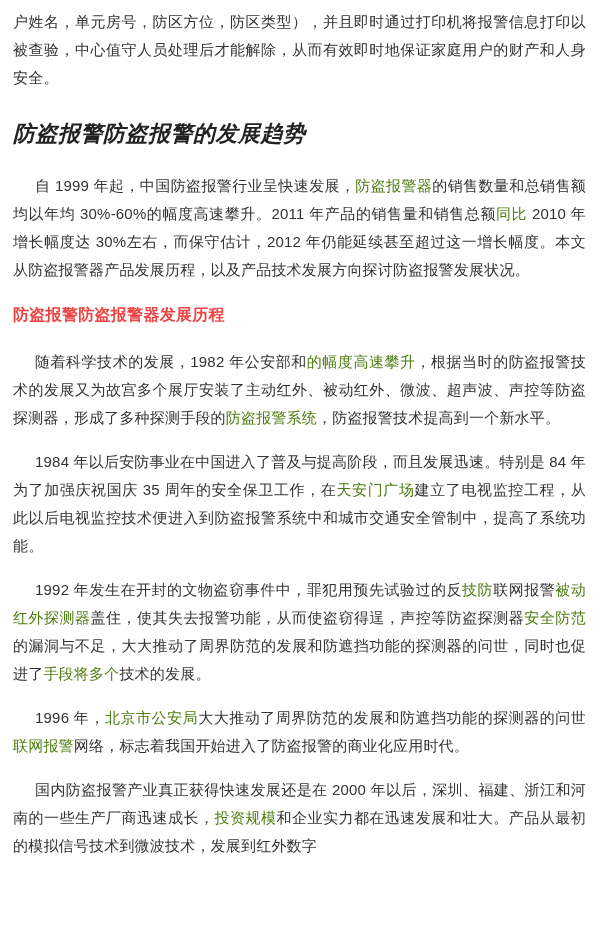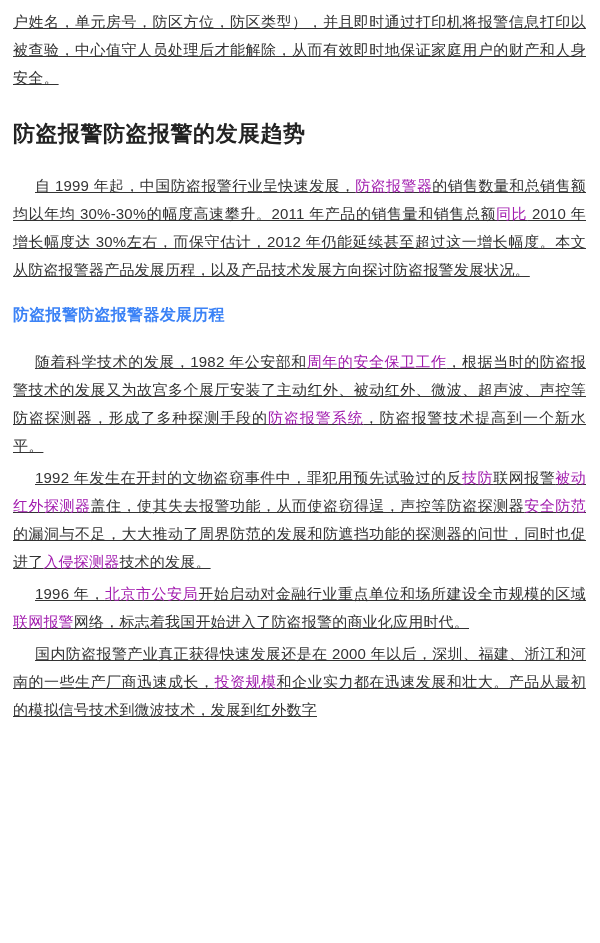--- a/index.html
+++ b/index.html
@@ -17,12 +17,11 @@
   p.para {
     font-size: 15px;
     line-height: 28px;
-    margin: 4px 0;
+    margin: 16px 0;
     text-align: justify;
     text-indent: 22px;
     letter-spacing: 0.2px;
     word-break: break-all;
-    text-decoration: underline;
   }
   p.para.no-indent { text-indent: 0; margin-top: 6px; }
   h1.main-heading {

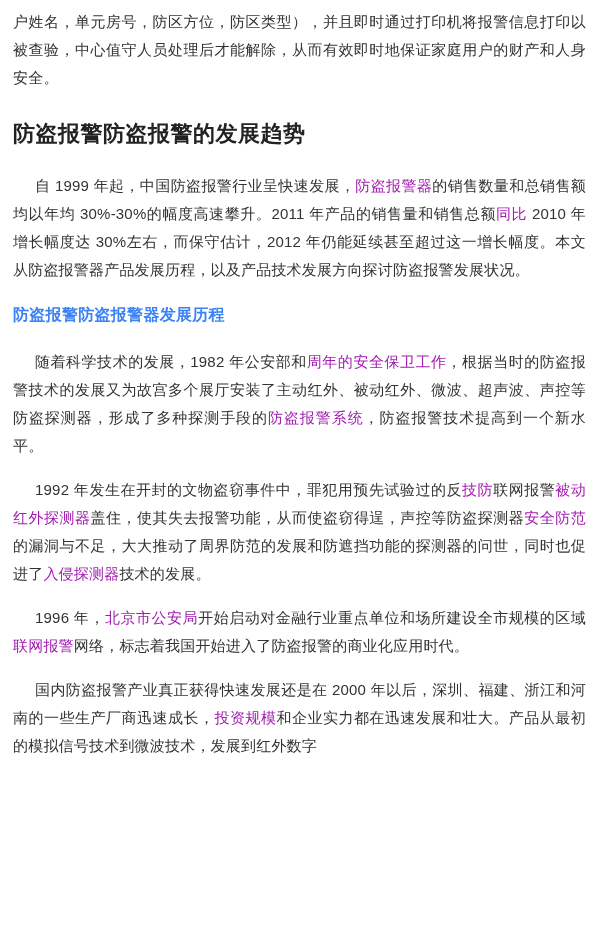--- a/index.html
+++ b/index.html
@@ -31,6 +31,7 @@
     color: #222222;
     margin: 27px 0 24px 0;
     letter-spacing: 0.5px;
+    font-style: italic;
   }
   h2.sub-heading {
     font-size: 16px;

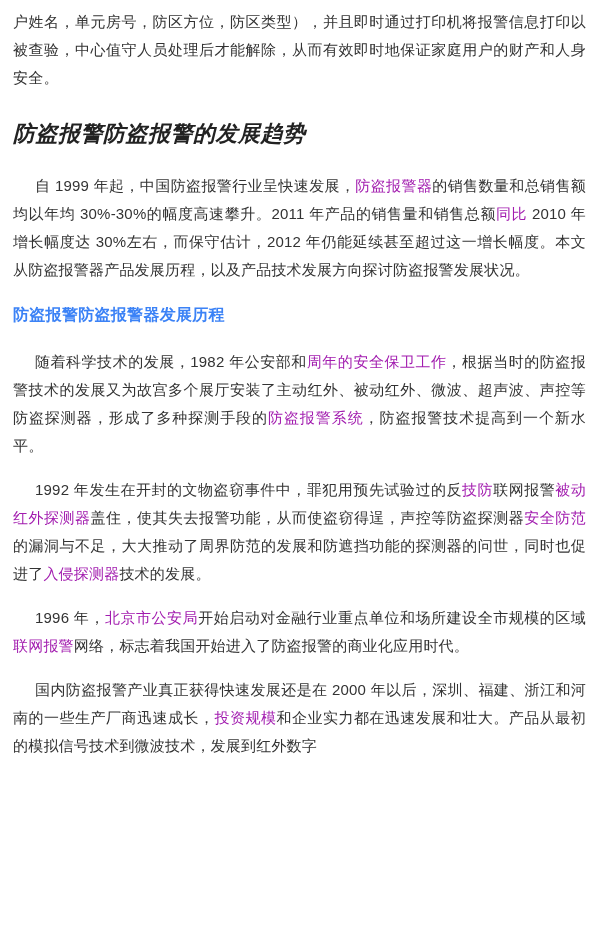--- a/index.html
+++ b/index.html
@@ -42,7 +42,7 @@
     letter-spacing: 0.3px;
   }
   a.link {
-    color: #a21caf;
+    color: #4d7c0f;
     text-decoration: none;
     cursor: pointer;
   }

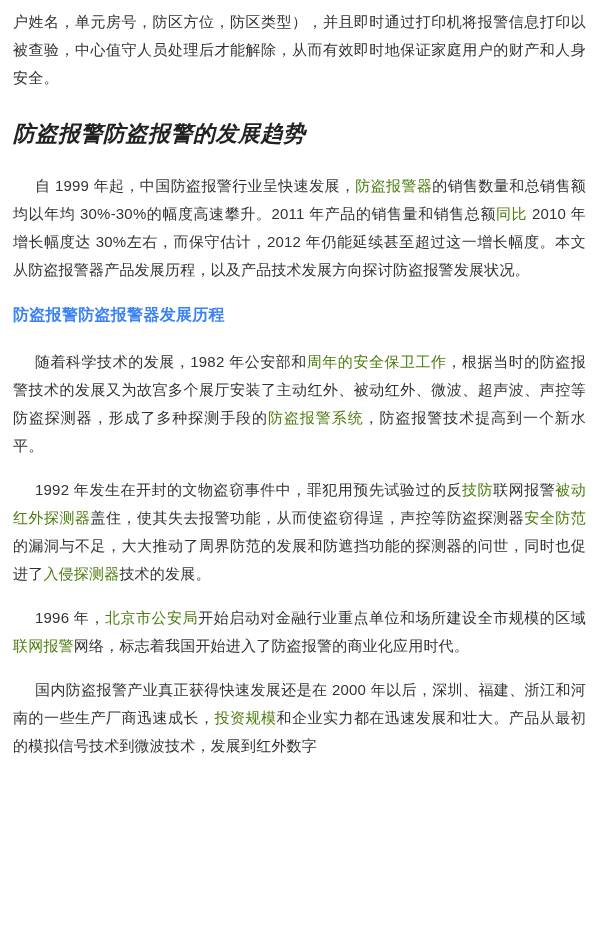--- a/index.html
+++ b/index.html
@@ -56,7 +56,7 @@
 
   <h1 class="main-heading">防盗报警防盗报警的发展趋势</h1>
 
-  <p class="para"><span>自 1999 年起，中国防盗报警行业呈快速发展，</span><a class="link" href="#">防盗报警器</a><span>的销售数量和总销售额均以年均 30%-30%的幅度高速攀升。2011 年产品的销售量和销售总额</span><a class="link" href="#">同比</a><span> 2010 年增长幅度达 30%左右，而保守估计，2012 年仍能延续甚至超过这一增长幅度。本文从防盗报警器产品发展历程，以及产品技术发展方向探讨防盗报警发展状况。</span></p>
+  <p class="para"><span>自 1999 年起，中国防盗报警行业呈快速发展，</span><a class="link" href="#">防盗报警器</a><span>的销售数量和总销售额均以年均 30%-60%的幅度高速攀升。2011 年产品的销售量和销售总额</span><a class="link" href="#">同比</a><span> 2010 年增长幅度达 30%左右，而保守估计，2012 年仍能延续甚至超过这一增长幅度。本文从防盗报警器产品发展历程，以及产品技术发展方向探讨防盗报警发展状况。</span></p>
 
   <h2 class="sub-heading">防盗报警防盗报警器发展历程</h2>
 

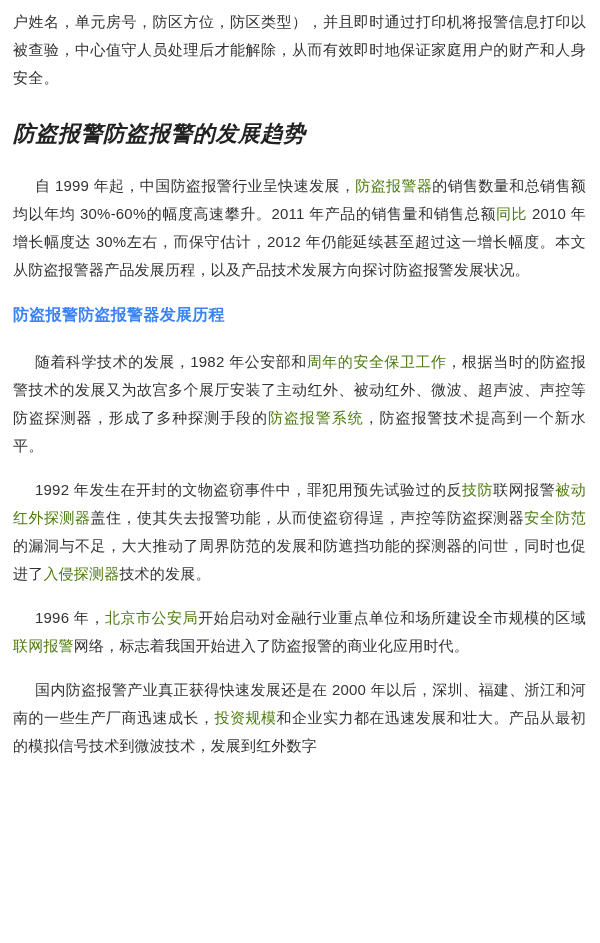--- a/index.html
+++ b/index.html
@@ -37,7 +37,7 @@
     font-size: 16px;
     line-height: 22px;
     font-weight: bold;
-    color: #3b82f6;
+    color: #ef4444;
     margin: 20px 0 22px 0;
     letter-spacing: 0.3px;
   }

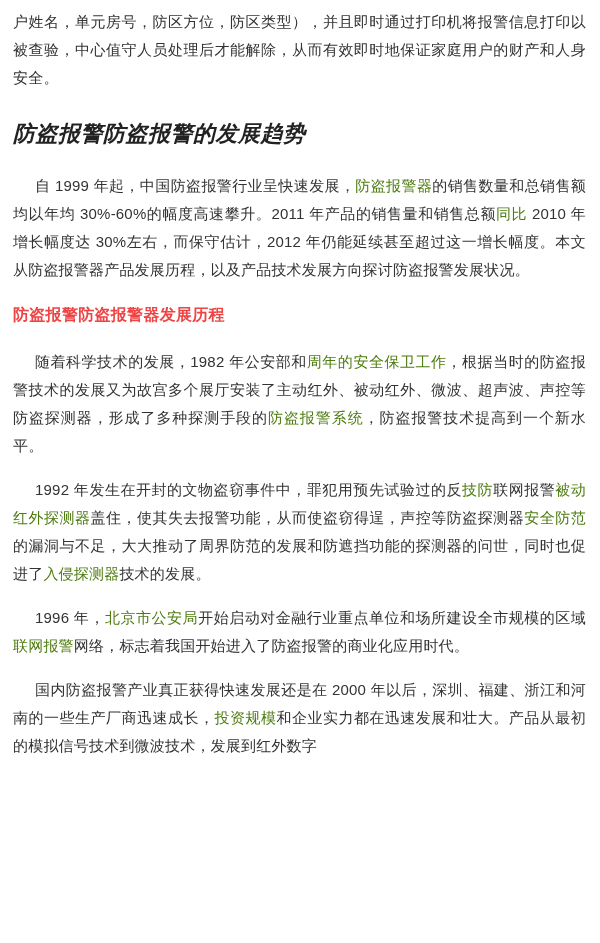--- a/index.html
+++ b/index.html
@@ -61,7 +61,7 @@
   <h2 class="sub-heading">防盗报警防盗报警器发展历程</h2>
 
 
-  <p class="para"><span>随着科学技术的发展，1982 年公安部和</span><a class="link" href="#">周年的安全保卫工作</a><span>，根据当时的防盗报警技术的发展又为故宫多个展厅安装了主动红外、被动红外、微波、超声波、声控等防盗探测器，形成了多种探测手段的</span><a class="link" href="#">防盗报警系统</a><span>，防盗报警技术提高到一个新水平。</span></p>
+  <p class="para"><span>随着科学技术的发展，1982 年公安部和</span><a class="link" href="#">的幅度高速攀升</a><span>，根据当时的防盗报警技术的发展又为故宫多个展厅安装了主动红外、被动红外、微波、超声波、声控等防盗探测器，形成了多种探测手段的</span><a class="link" href="#">防盗报警系统</a><span>，防盗报警技术提高到一个新水平。</span></p>
 
 
   <p class="para"><span>1992 年发生在开封的文物盗窃事件中，罪犯用预先试验过的反</span><a class="link" href="#">技防</a><span>联网报警</span><a class="link" href="#">被动红外探测器</a><span>盖住，使其失去报警功能，从而使盗窃得逞，声控等防盗探测器</span><a class="link" href="#">安全防范</a><span>的漏洞与不足，大大推动了周界防范的发展和防遮挡功能的探测器的问世，同时也促进了</span><a class="link" href="#">入侵探测器</a><span>技术的发展。</span></p>

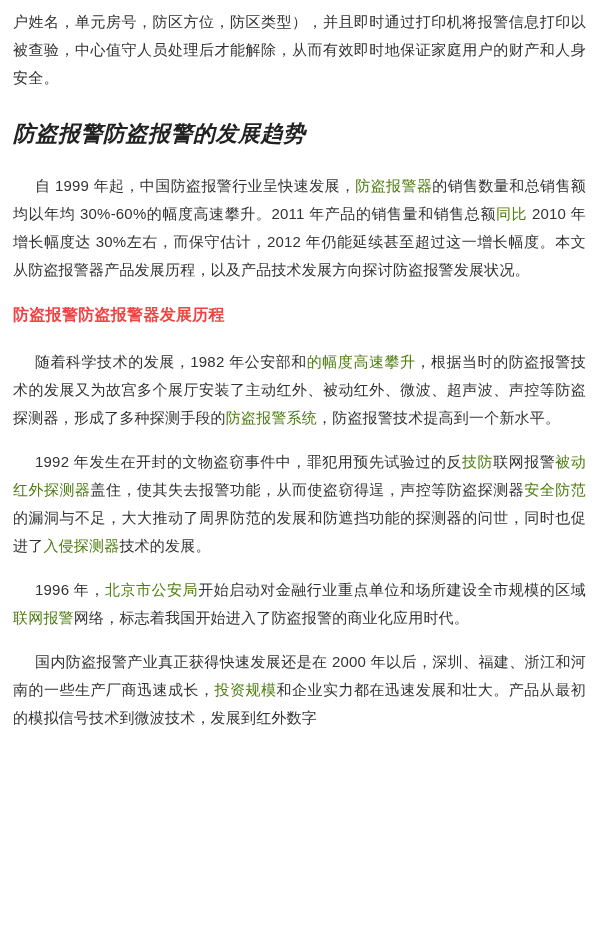--- a/index.html
+++ b/index.html
@@ -63,6 +63,7 @@
 
   <p class="para"><span>随着科学技术的发展，1982 年公安部和</span><a class="link" href="#">的幅度高速攀升</a><span>，根据当时的防盗报警技术的发展又为故宫多个展厅安装了主动红外、被动红外、微波、超声波、声控等防盗探测器，形成了多种探测手段的</span><a class="link" href="#">防盗报警系统</a><span>，防盗报警技术提高到一个新水平。</span></p>
 
+  <p class="para"><span>1984 年以后安防事业在中国进入了普及与提高阶段，而且发展迅速。特别是 84 年为了加强庆祝国庆 35 周年的安全保卫工作，在</span><a class="link" href="#">天安门广场</a><span>建立了电视监控工程，从此以后电视监控技术便进入到防盗报警系统中和城市交通安全管制中，提高了系统功能。</span></p>
 
   <p class="para"><span>1992 年发生在开封的文物盗窃事件中，罪犯用预先试验过的反</span><a class="link" href="#">技防</a><span>联网报警</span><a class="link" href="#">被动红外探测器</a><span>盖住，使其失去报警功能，从而使盗窃得逞，声控等防盗探测器</span><a class="link" href="#">安全防范</a><span>的漏洞与不足，大大推动了周界防范的发展和防遮挡功能的探测器的问世，同时也促进了</span><a class="link" href="#">入侵探测器</a><span>技术的发展。</span></p>
 

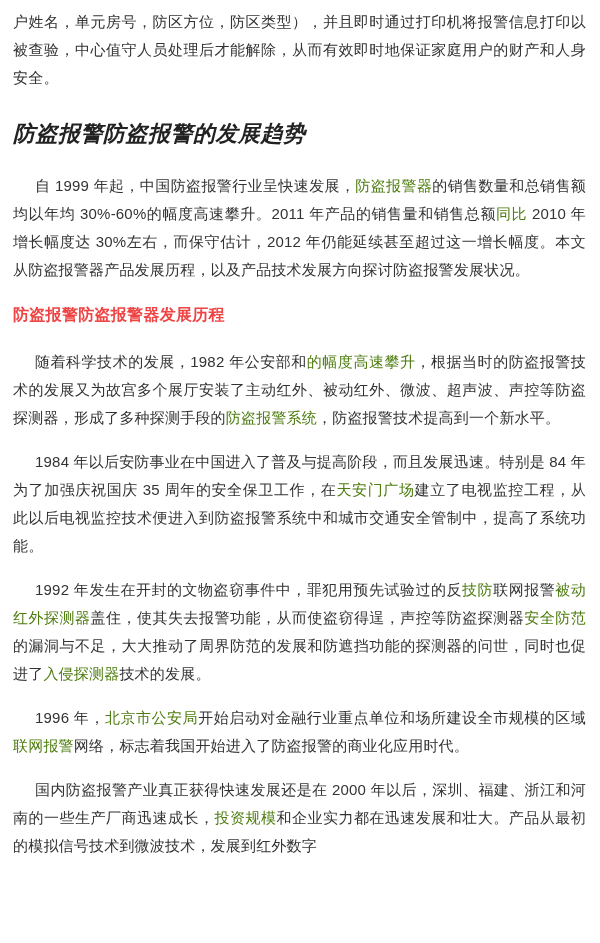--- a/index.html
+++ b/index.html
@@ -65,7 +65,7 @@
 
   <p class="para"><span>1984 年以后安防事业在中国进入了普及与提高阶段，而且发展迅速。特别是 84 年为了加强庆祝国庆 35 周年的安全保卫工作，在</span><a class="link" href="#">天安门广场</a><span>建立了电视监控工程，从此以后电视监控技术便进入到防盗报警系统中和城市交通安全管制中，提高了系统功能。</span></p>
 
-  <p class="para"><span>1992 年发生在开封的文物盗窃事件中，罪犯用预先试验过的反</span><a class="link" href="#">技防</a><span>联网报警</span><a class="link" href="#">被动红外探测器</a><span>盖住，使其失去报警功能，从而使盗窃得逞，声控等防盗探测器</span><a class="link" href="#">安全防范</a><span>的漏洞与不足，大大推动了周界防范的发展和防遮挡功能的探测器的问世，同时也促进了</span><a class="link" href="#">入侵探测器</a><span>技术的发展。</span></p>
+  <p class="para"><span>1992 年发生在开封的文物盗窃事件中，罪犯用预先试验过的反</span><a class="link" href="#">技防</a><span>联网报警</span><a class="link" href="#">被动红外探测器</a><span>盖住，使其失去报警功能，从而使盗窃得逞，声控等防盗探测器</span><a class="link" href="#">安全防范</a><span>的漏洞与不足，大大推动了周界防范的发展和防遮挡功能的探测器的问世，同时也促进了</span><a class="link" href="#">手段将多个</a><span>技术的发展。</span></p>
 
   <p class="para"><span>1996 年，</span><a class="link" href="#">北京市公安局</a><span>开始启动对金融行业重点单位和场所建设全市规模的区域</span><a class="link" href="#">联网报警</a><span>网络，标志着我国开始进入了防盗报警的商业化应用时代。</span></p>
 

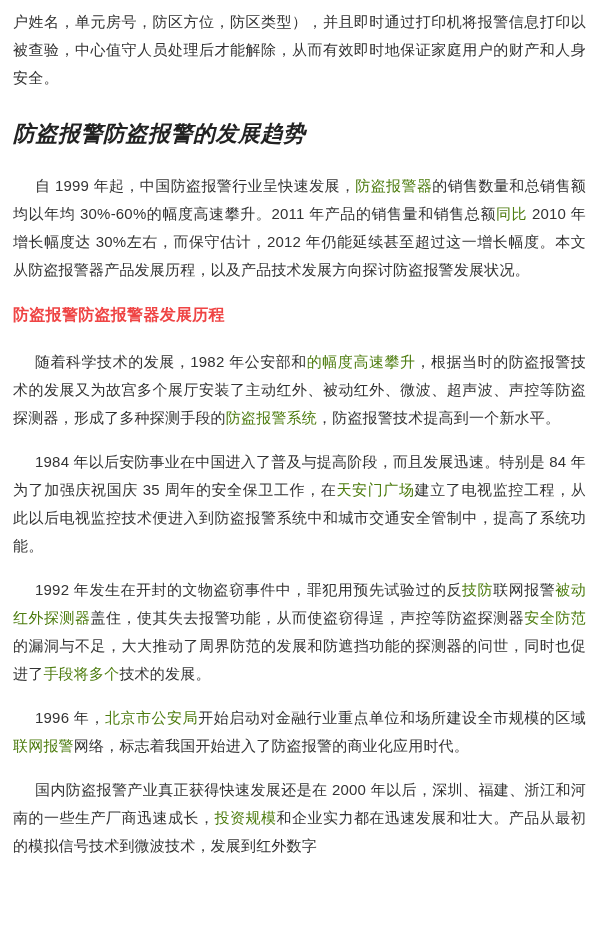--- a/index.html
+++ b/index.html
@@ -67,7 +67,7 @@
 
   <p class="para"><span>1992 年发生在开封的文物盗窃事件中，罪犯用预先试验过的反</span><a class="link" href="#">技防</a><span>联网报警</span><a class="link" href="#">被动红外探测器</a><span>盖住，使其失去报警功能，从而使盗窃得逞，声控等防盗探测器</span><a class="link" href="#">安全防范</a><span>的漏洞与不足，大大推动了周界防范的发展和防遮挡功能的探测器的问世，同时也促进了</span><a class="link" href="#">手段将多个</a><span>技术的发展。</span></p>
 
-  <p class="para"><span>1996 年，</span><a class="link" href="#">北京市公安局</a><span>开始启动对金融行业重点单位和场所建设全市规模的区域</span><a class="link" href="#">联网报警</a><span>网络，标志着我国开始进入了防盗报警的商业化应用时代。</span></p>
+  <p class="para"><span>1996 年，</span><a class="link" href="#">北京市公安局</a><span>大大推动了周界防范的发展和防遮挡功能的探测器的问世</span><a class="link" href="#">联网报警</a><span>网络，标志着我国开始进入了防盗报警的商业化应用时代。</span></p>
 
   <p class="para"><span>国内防盗报警产业真正获得快速发展还是在 2000 年以后，深圳、福建、浙江和河南的一些生产厂商迅速成长，</span><a class="link" href="#">投资规模</a><span>和企业实力都在迅速发展和壮大。产品从最初的模拟信号技术到微波技术，发展到红外数字</span></p>
 

